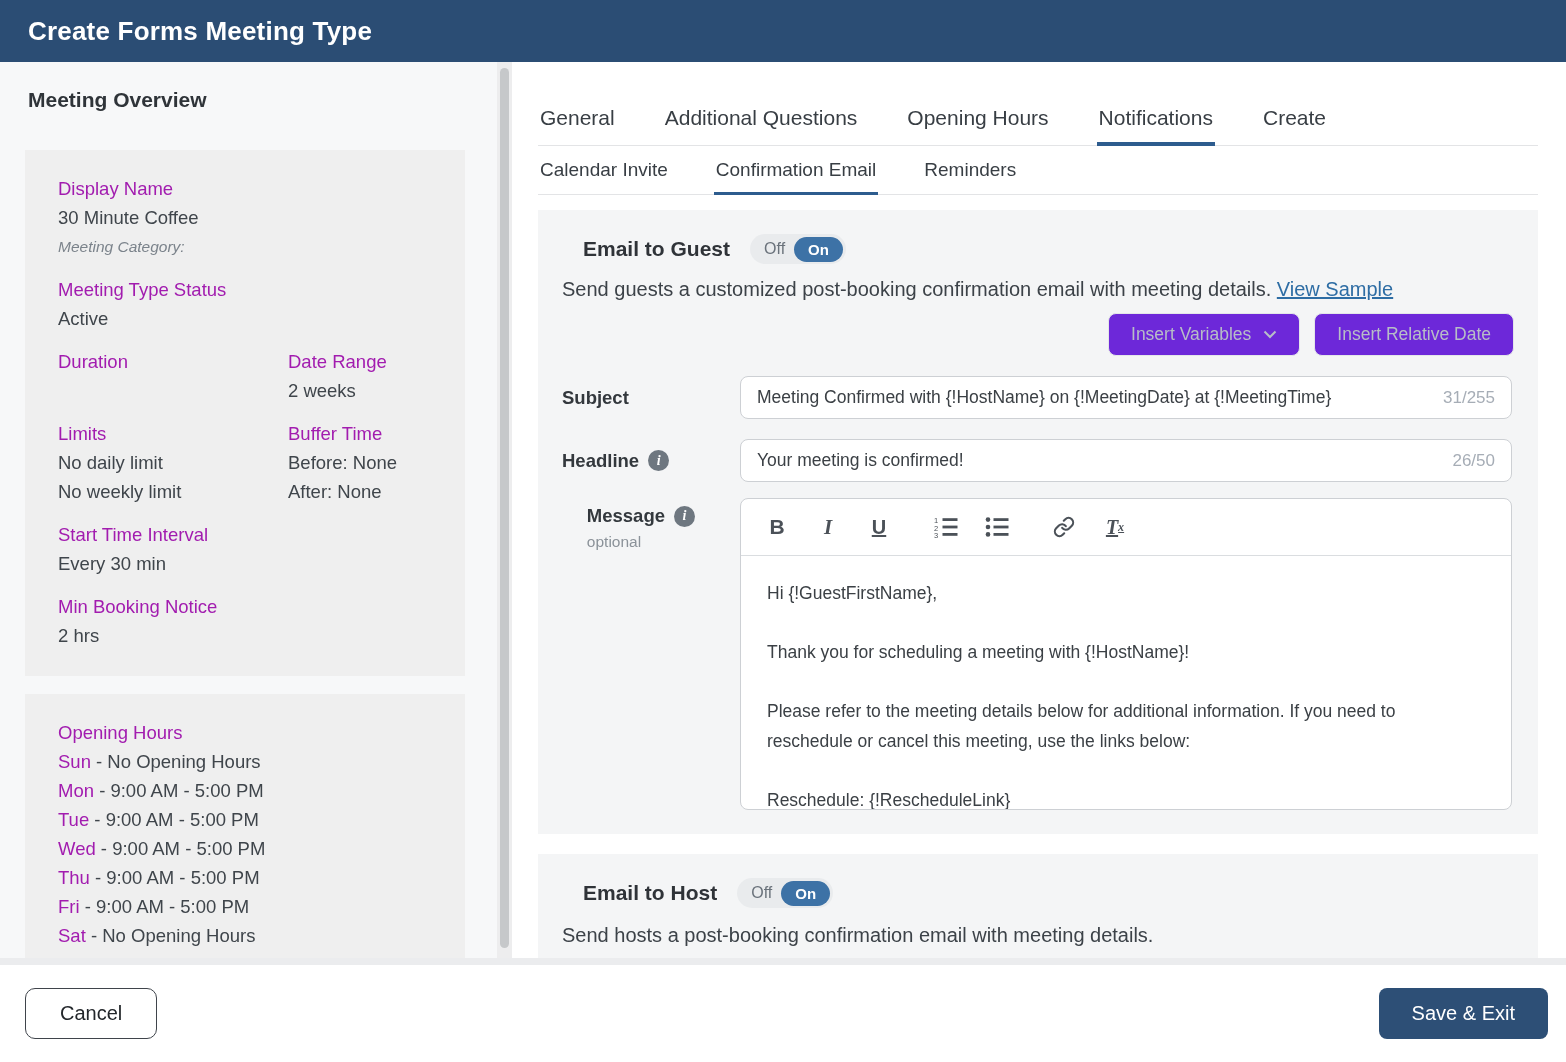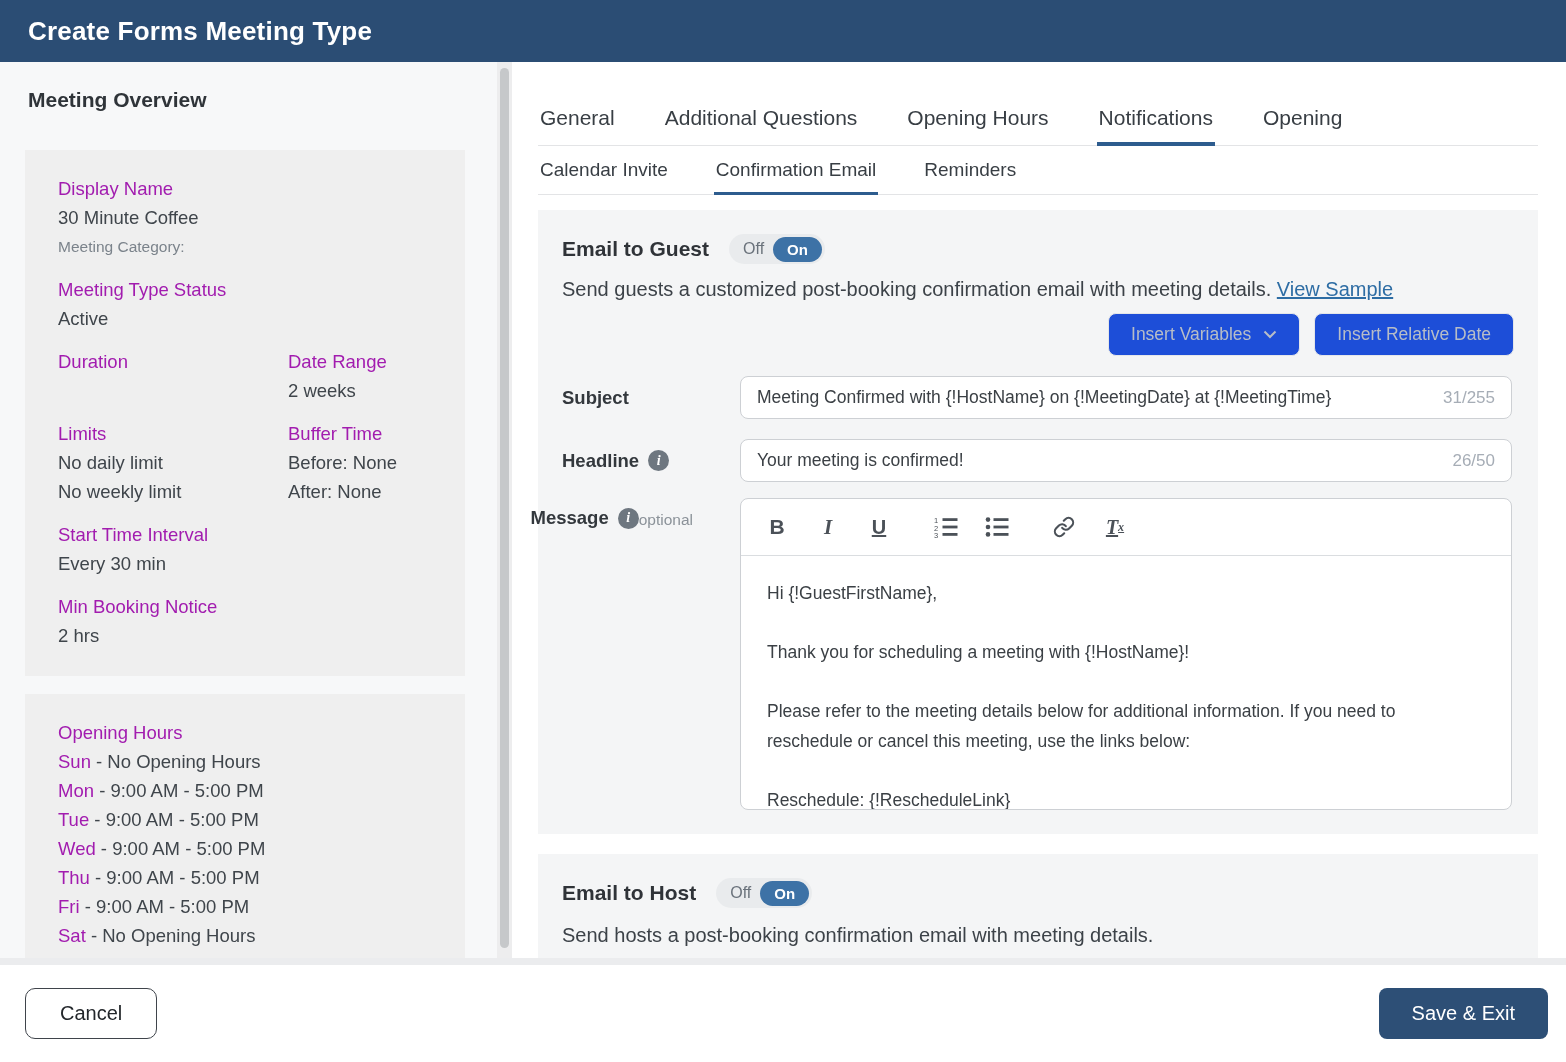--- a/index.html
+++ b/index.html
@@ -173,7 +173,7 @@
       <div class="tab">Additional Questions</div>
       <div class="tab">Opening Hours</div>
       <div class="tab active">Notifications</div>
-      <div class="tab">Opening</div>
+      <div class="tab">Create</div>
     </div>
 
     <div class="subrow">

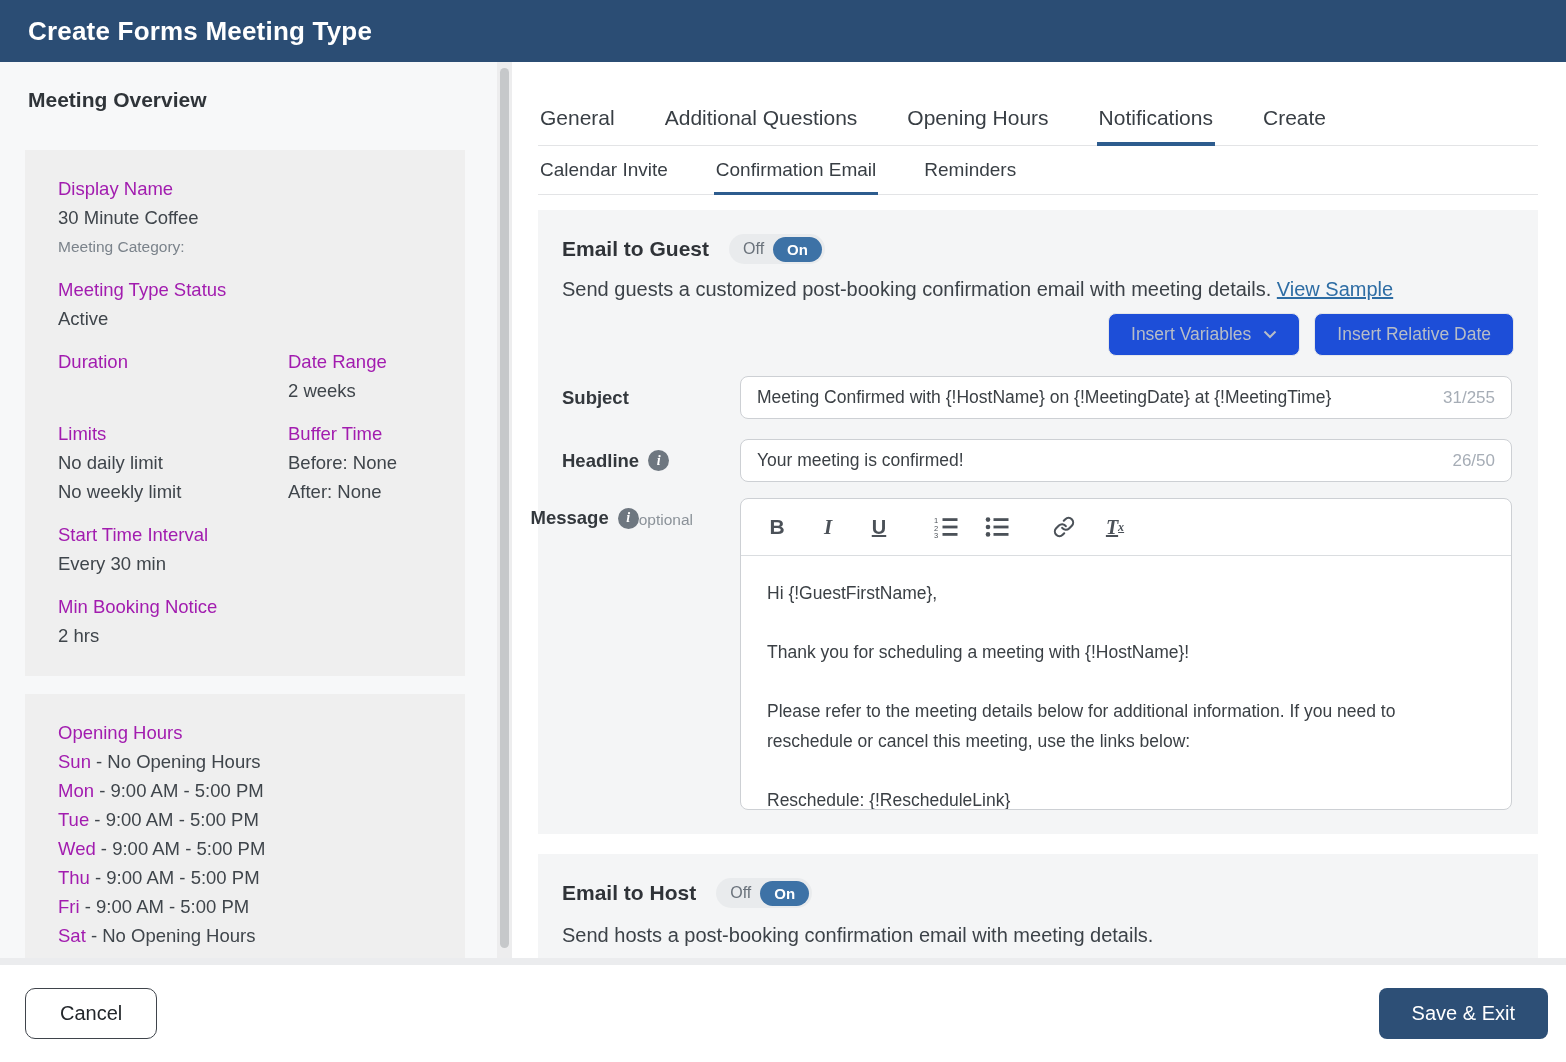--- a/index.html
+++ b/index.html
@@ -32,7 +32,7 @@
   .side-card b, .side-card .lbl { font-weight:400; color:#a21caf; }
   .side-card .group { margin-bottom:14px; }
   .side-card .group:last-child { margin-bottom:0; }
-  .muted { color:#7b838b; font-size:15.5px; }
+  .muted { color:#7b838b; font-size:15.5px;font-style:italic; }
   .twocol { display:grid; grid-template-columns:230px 1fr; }
   .first-card { margin-top:38px; }
   .day-line b { display:inline; }

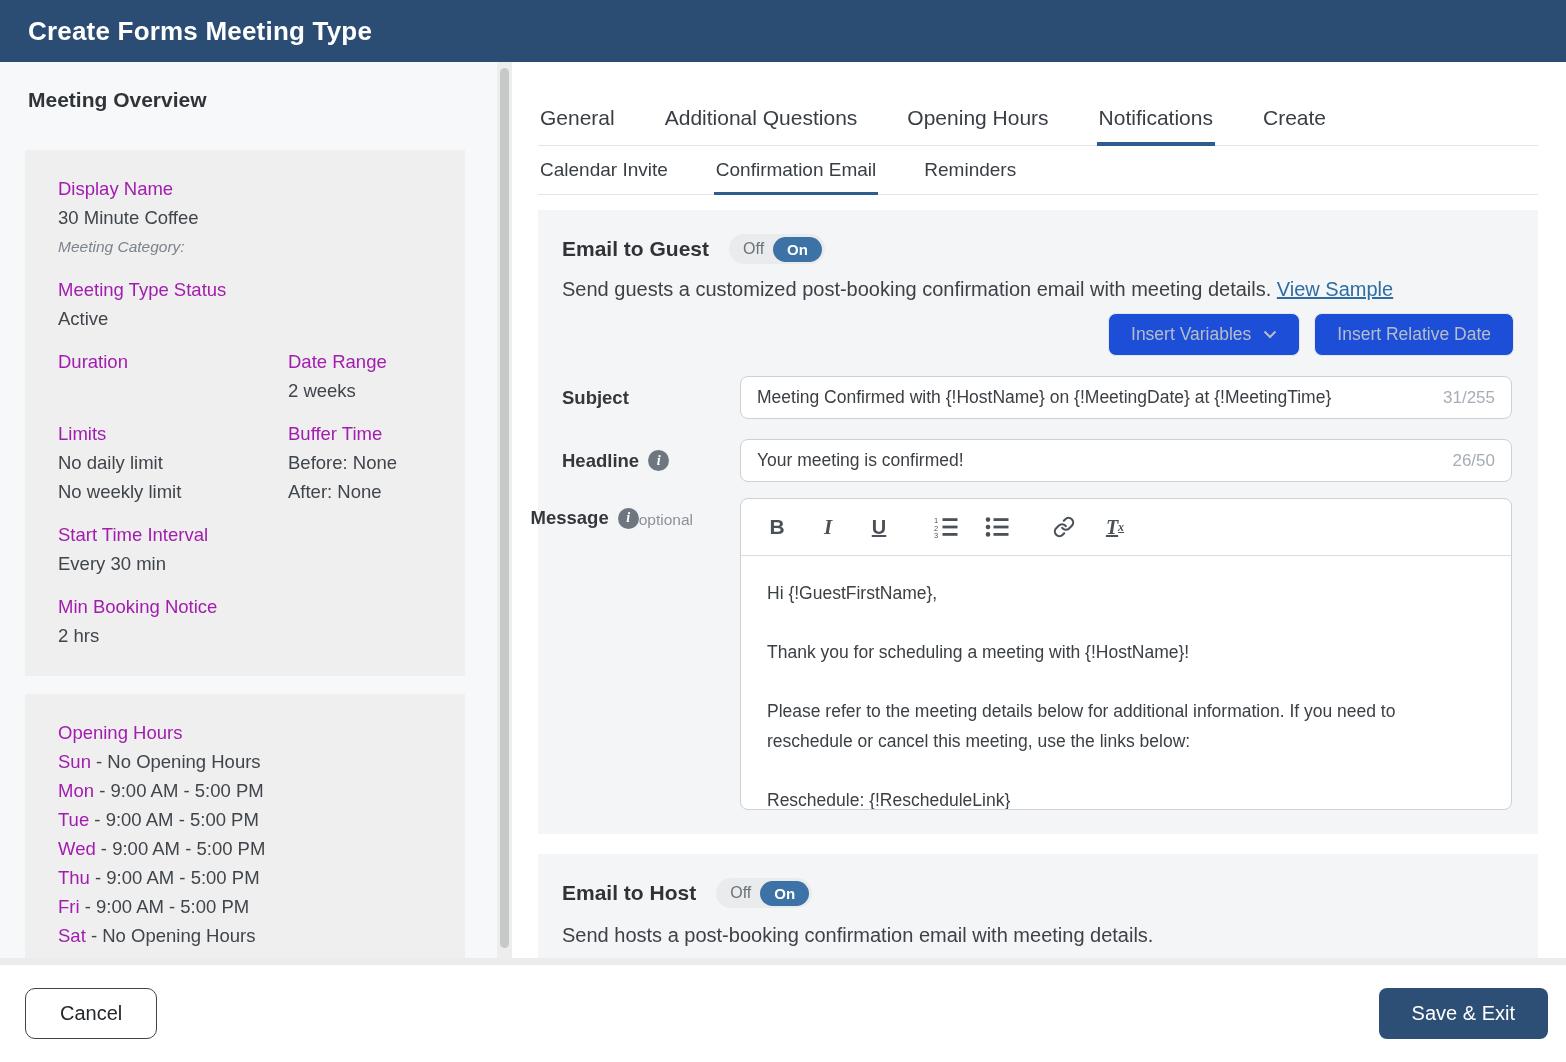--- a/index.html
+++ b/index.html
@@ -50,7 +50,7 @@
 
   
   .sec-card { background:#f4f5f6; width:1000px; margin-top:15px; padding:24px; }
-  .sec-head { display:flex; align-items:center; }
+  .sec-head { display:flex; align-items:center;margin-left:21px; }
   .sec-title { font-size:21px; font-weight:700; color:#2f3338; }
   .toggle { display:inline-flex; align-items:center; background:#e9ebed; border-radius:16px; height:30px;
             margin-left:20px; padding:2px 3px 2px 14px; cursor:pointer; }

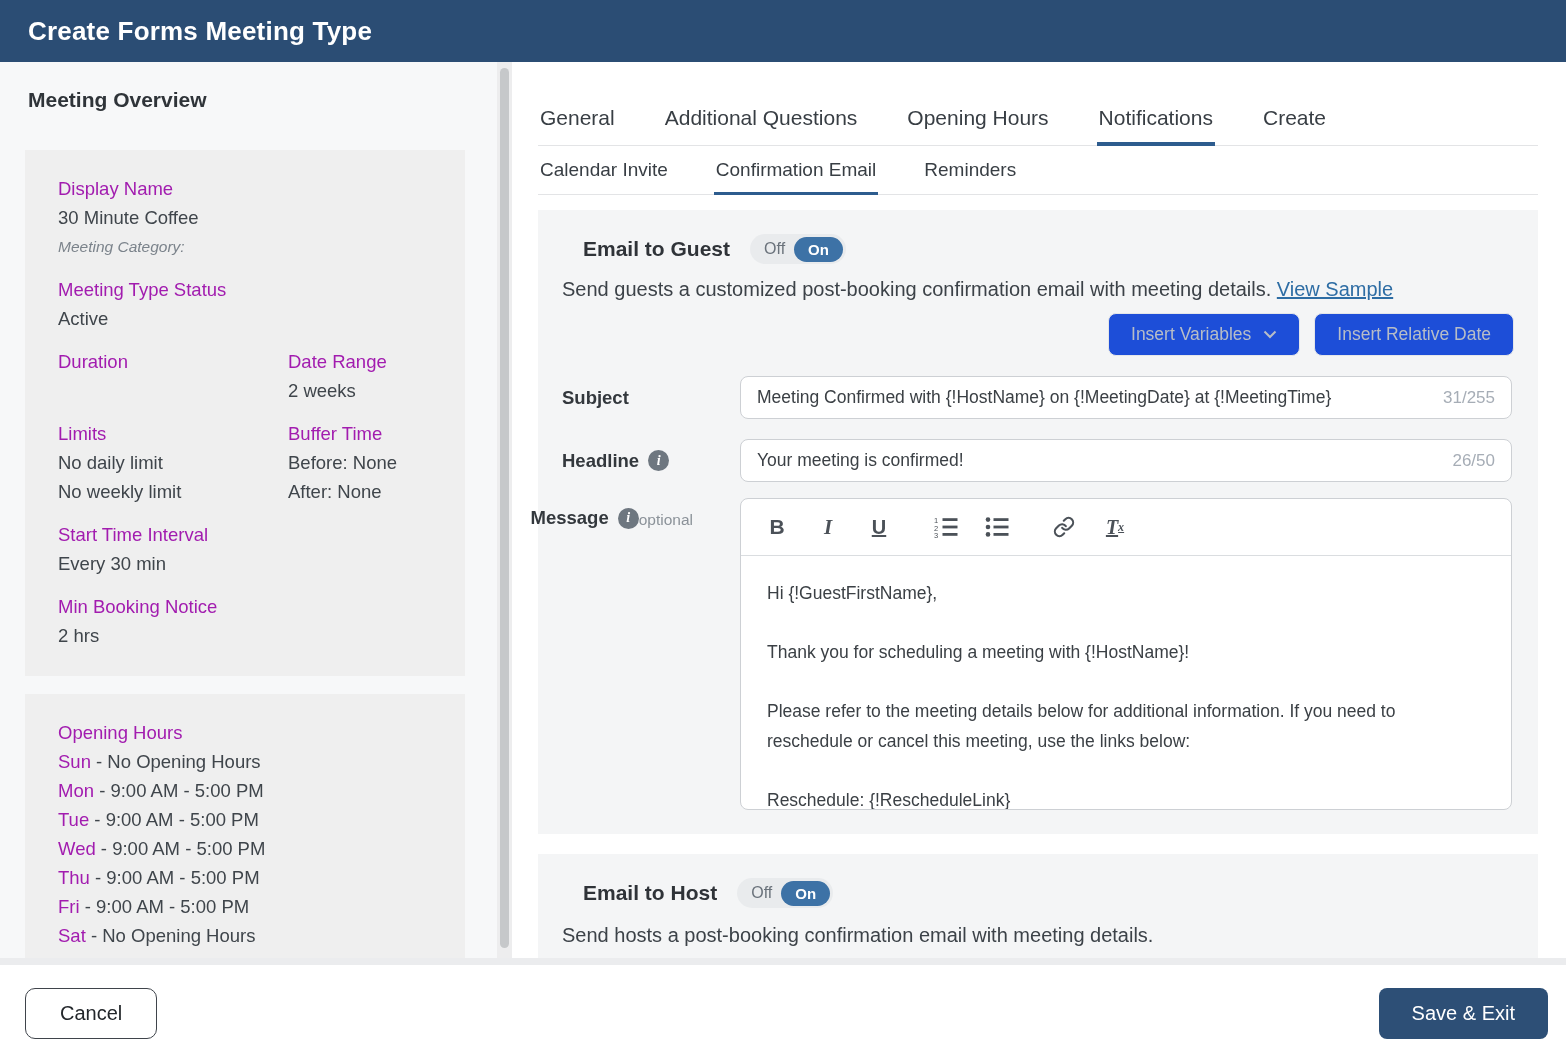--- a/index.html
+++ b/index.html
@@ -60,7 +60,7 @@
   .sec-desc a { color:#2e6da4; text-decoration:underline; cursor:pointer; }
 
   .insert-row { display:flex; justify-content:flex-end; gap:14px; margin-top:12px; }
-  .insert-btn { display:inline-flex; align-items:center; gap:12px; background:#1d4ed8; border:1px solid #e4e6e9;
+  .insert-btn { display:inline-flex; align-items:center; gap:12px; background:#6d28d9; border:1px solid #e4e6e9;
                 border-radius:8px; padding:10px 22px; font-size:17.5px; color:#b7bdc7; font-family:inherit; cursor:pointer; }
   .insert-btn svg { stroke:#b7bdc7; }
 

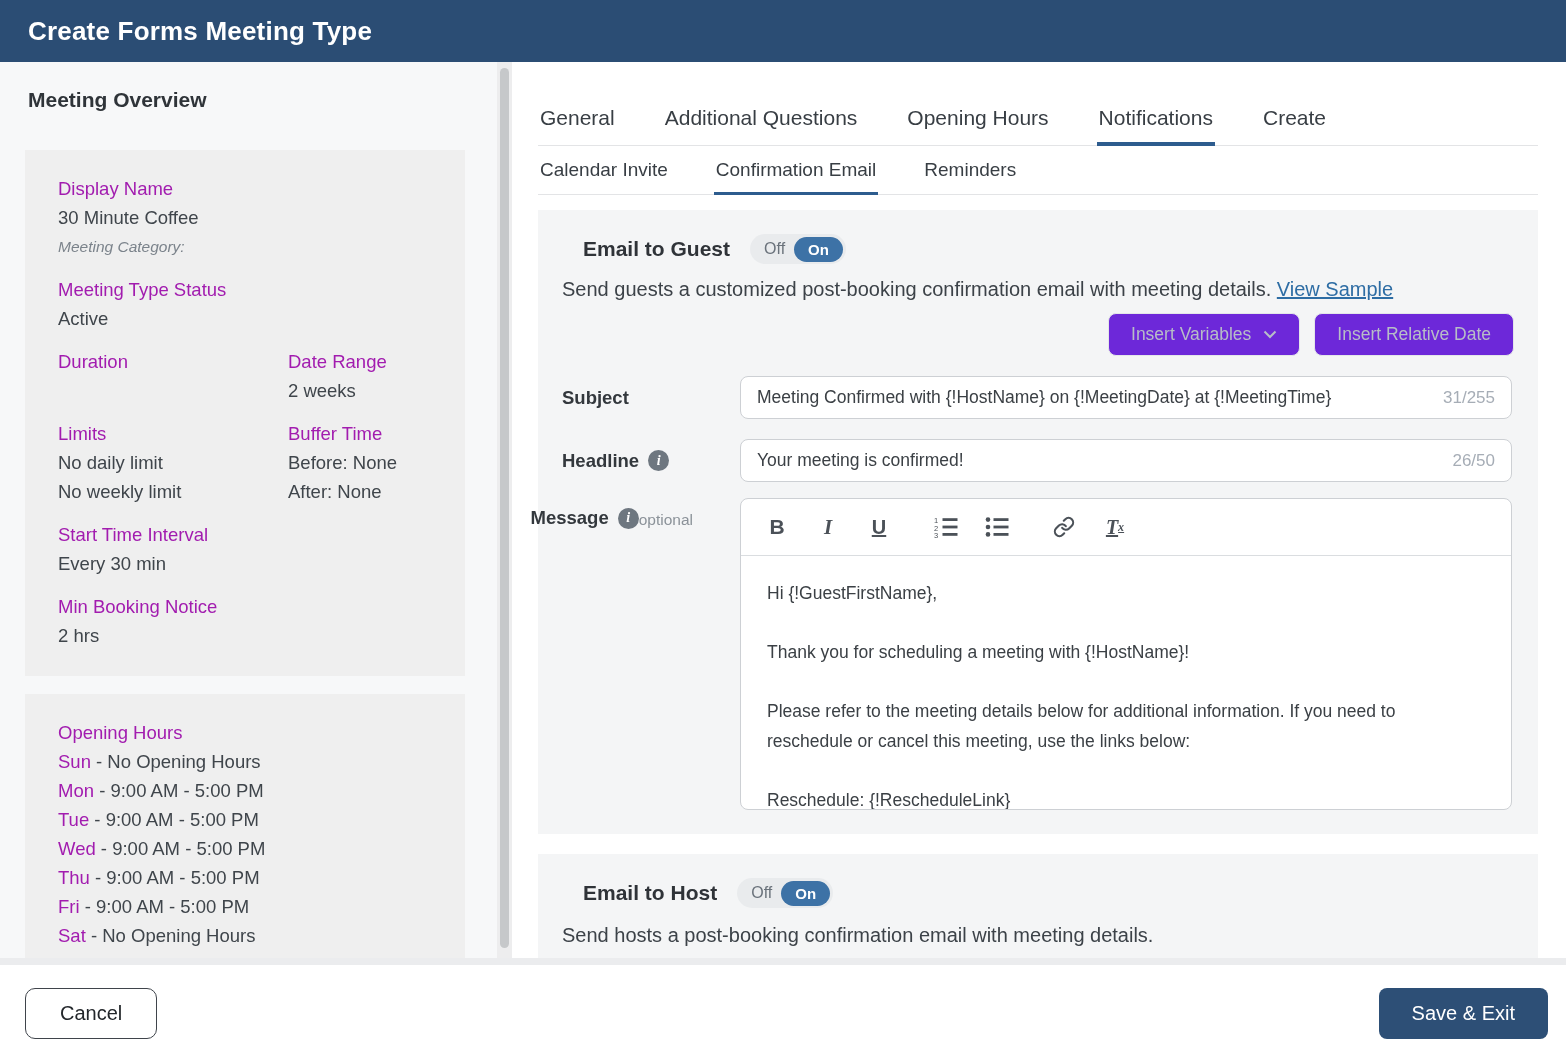--- a/index.html
+++ b/index.html
@@ -78,7 +78,7 @@
 
   .msg-row { margin-top:16px; }
   .msg-row .labelcell { align-items:flex-start; justify-content:flex-end; padding-top:7px; }
-  .msg-label-box { display:flex; align-items:flex-end; }
+  .msg-label-box { display:flex; flex-direction:column; }
   .msg-label-line { display:flex; align-items:center; }
   .msg-optional { font-size:15.5px; color:#8b9299; margin-top:6px; margin-right:2px; }
   .editor { background:#fff; border:1px solid #cdd0d4; border-radius:8px; height:312px; overflow:hidden; }

